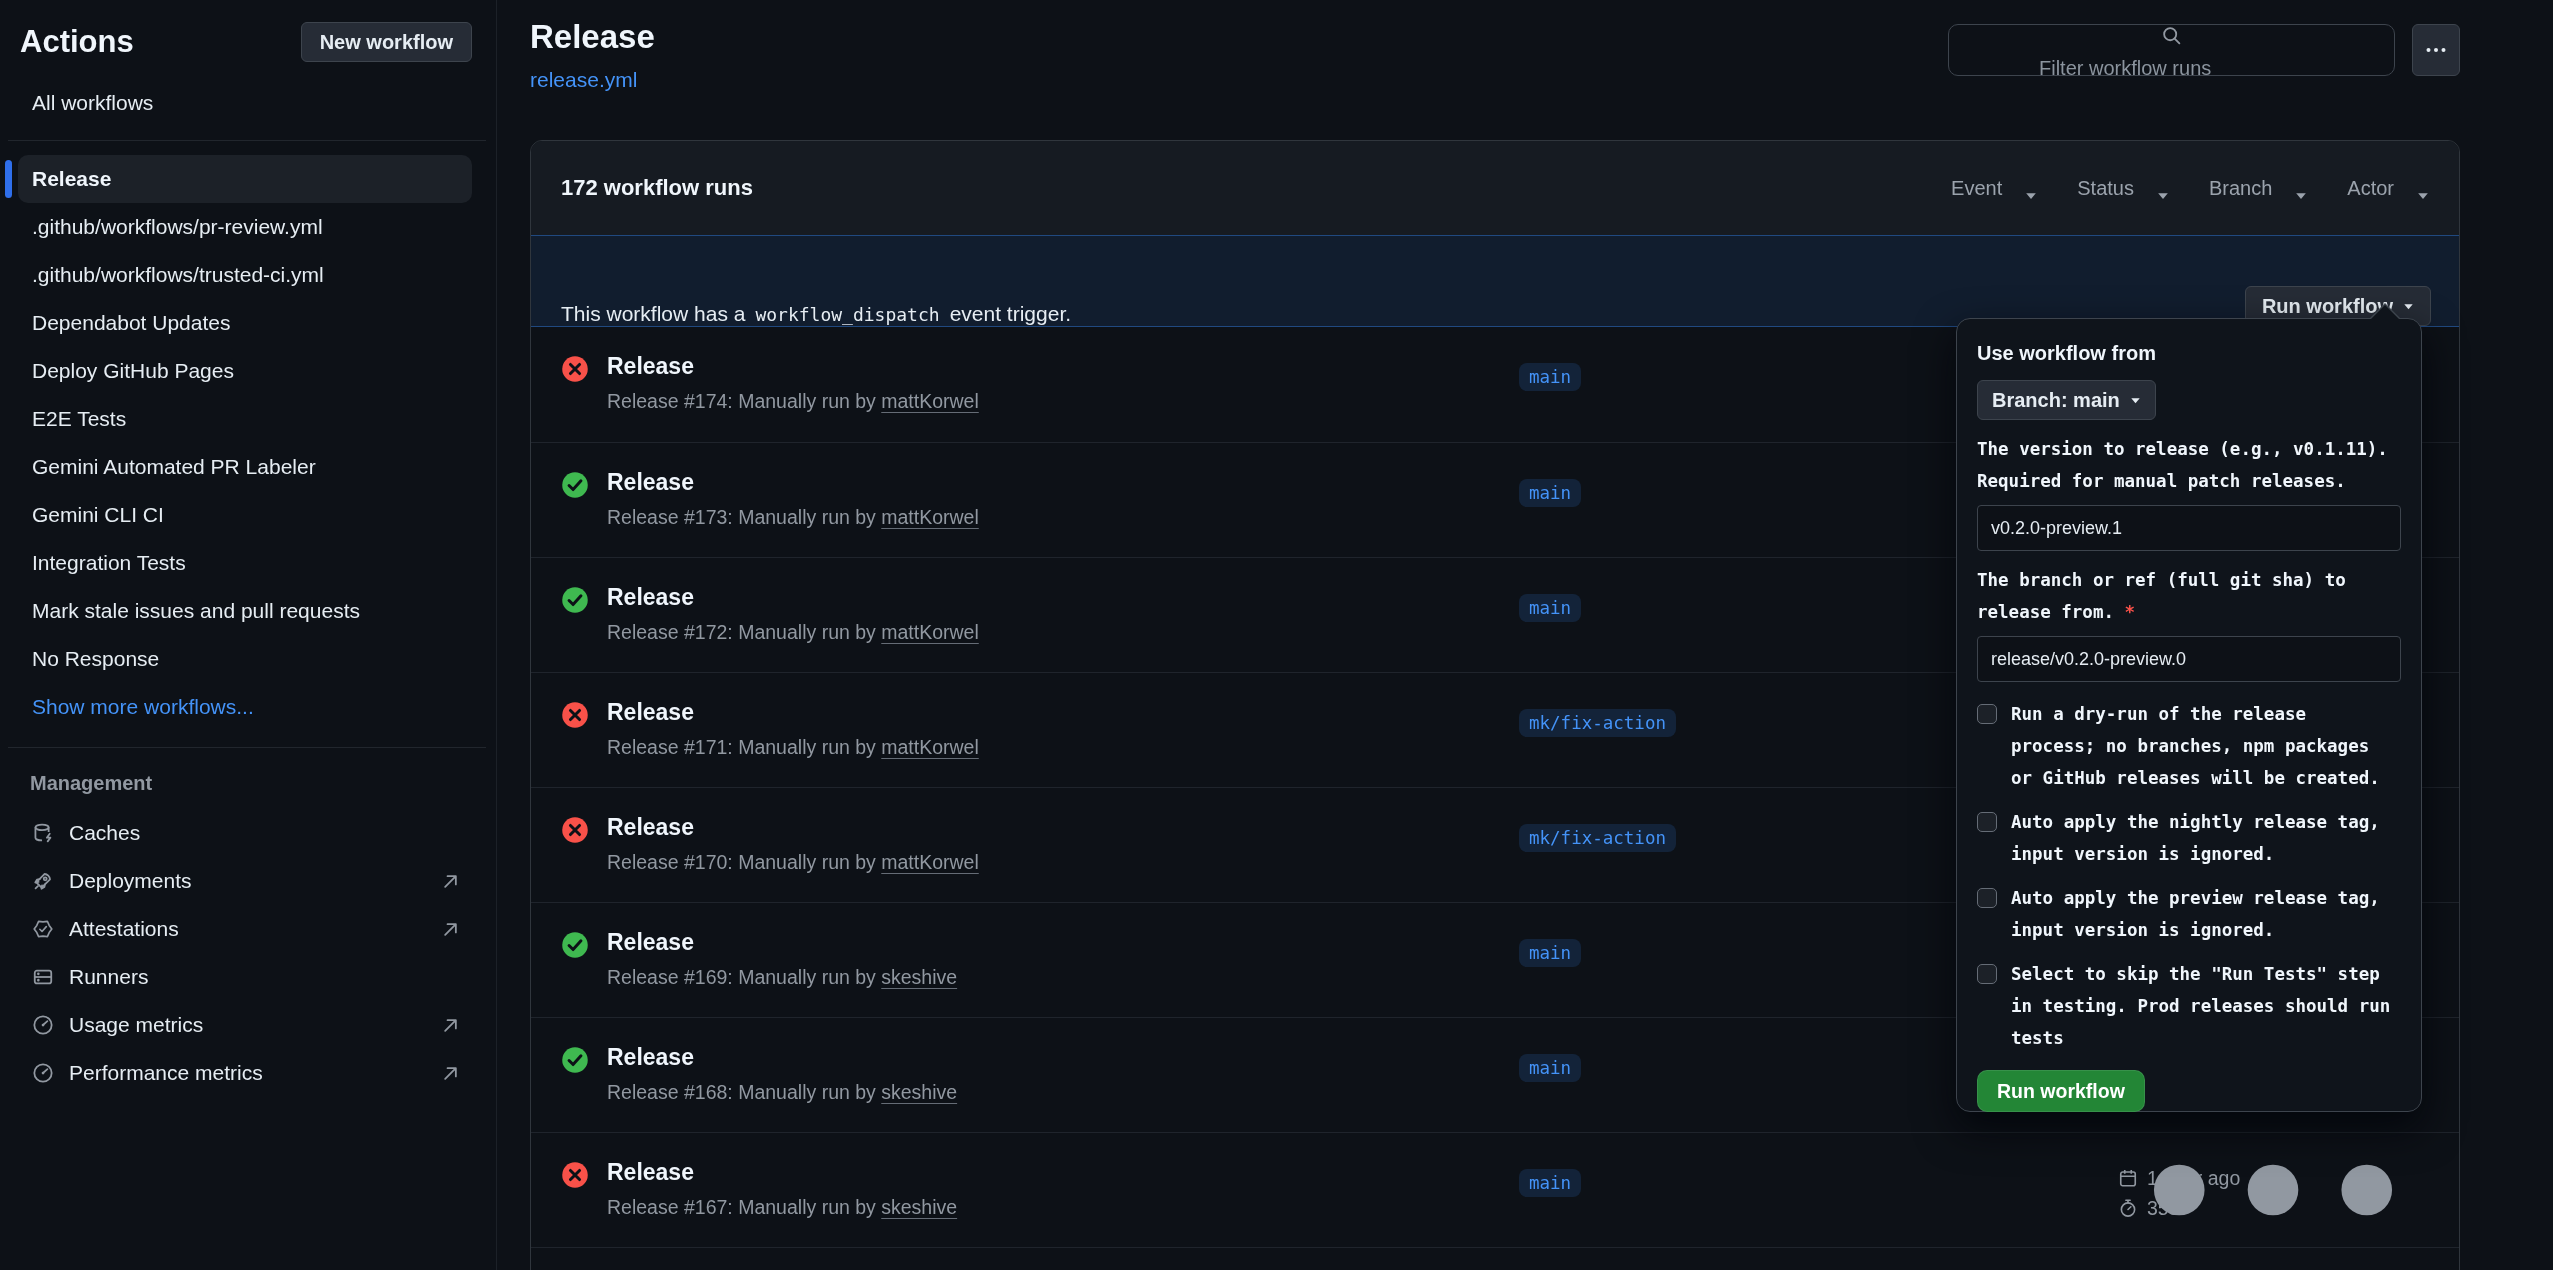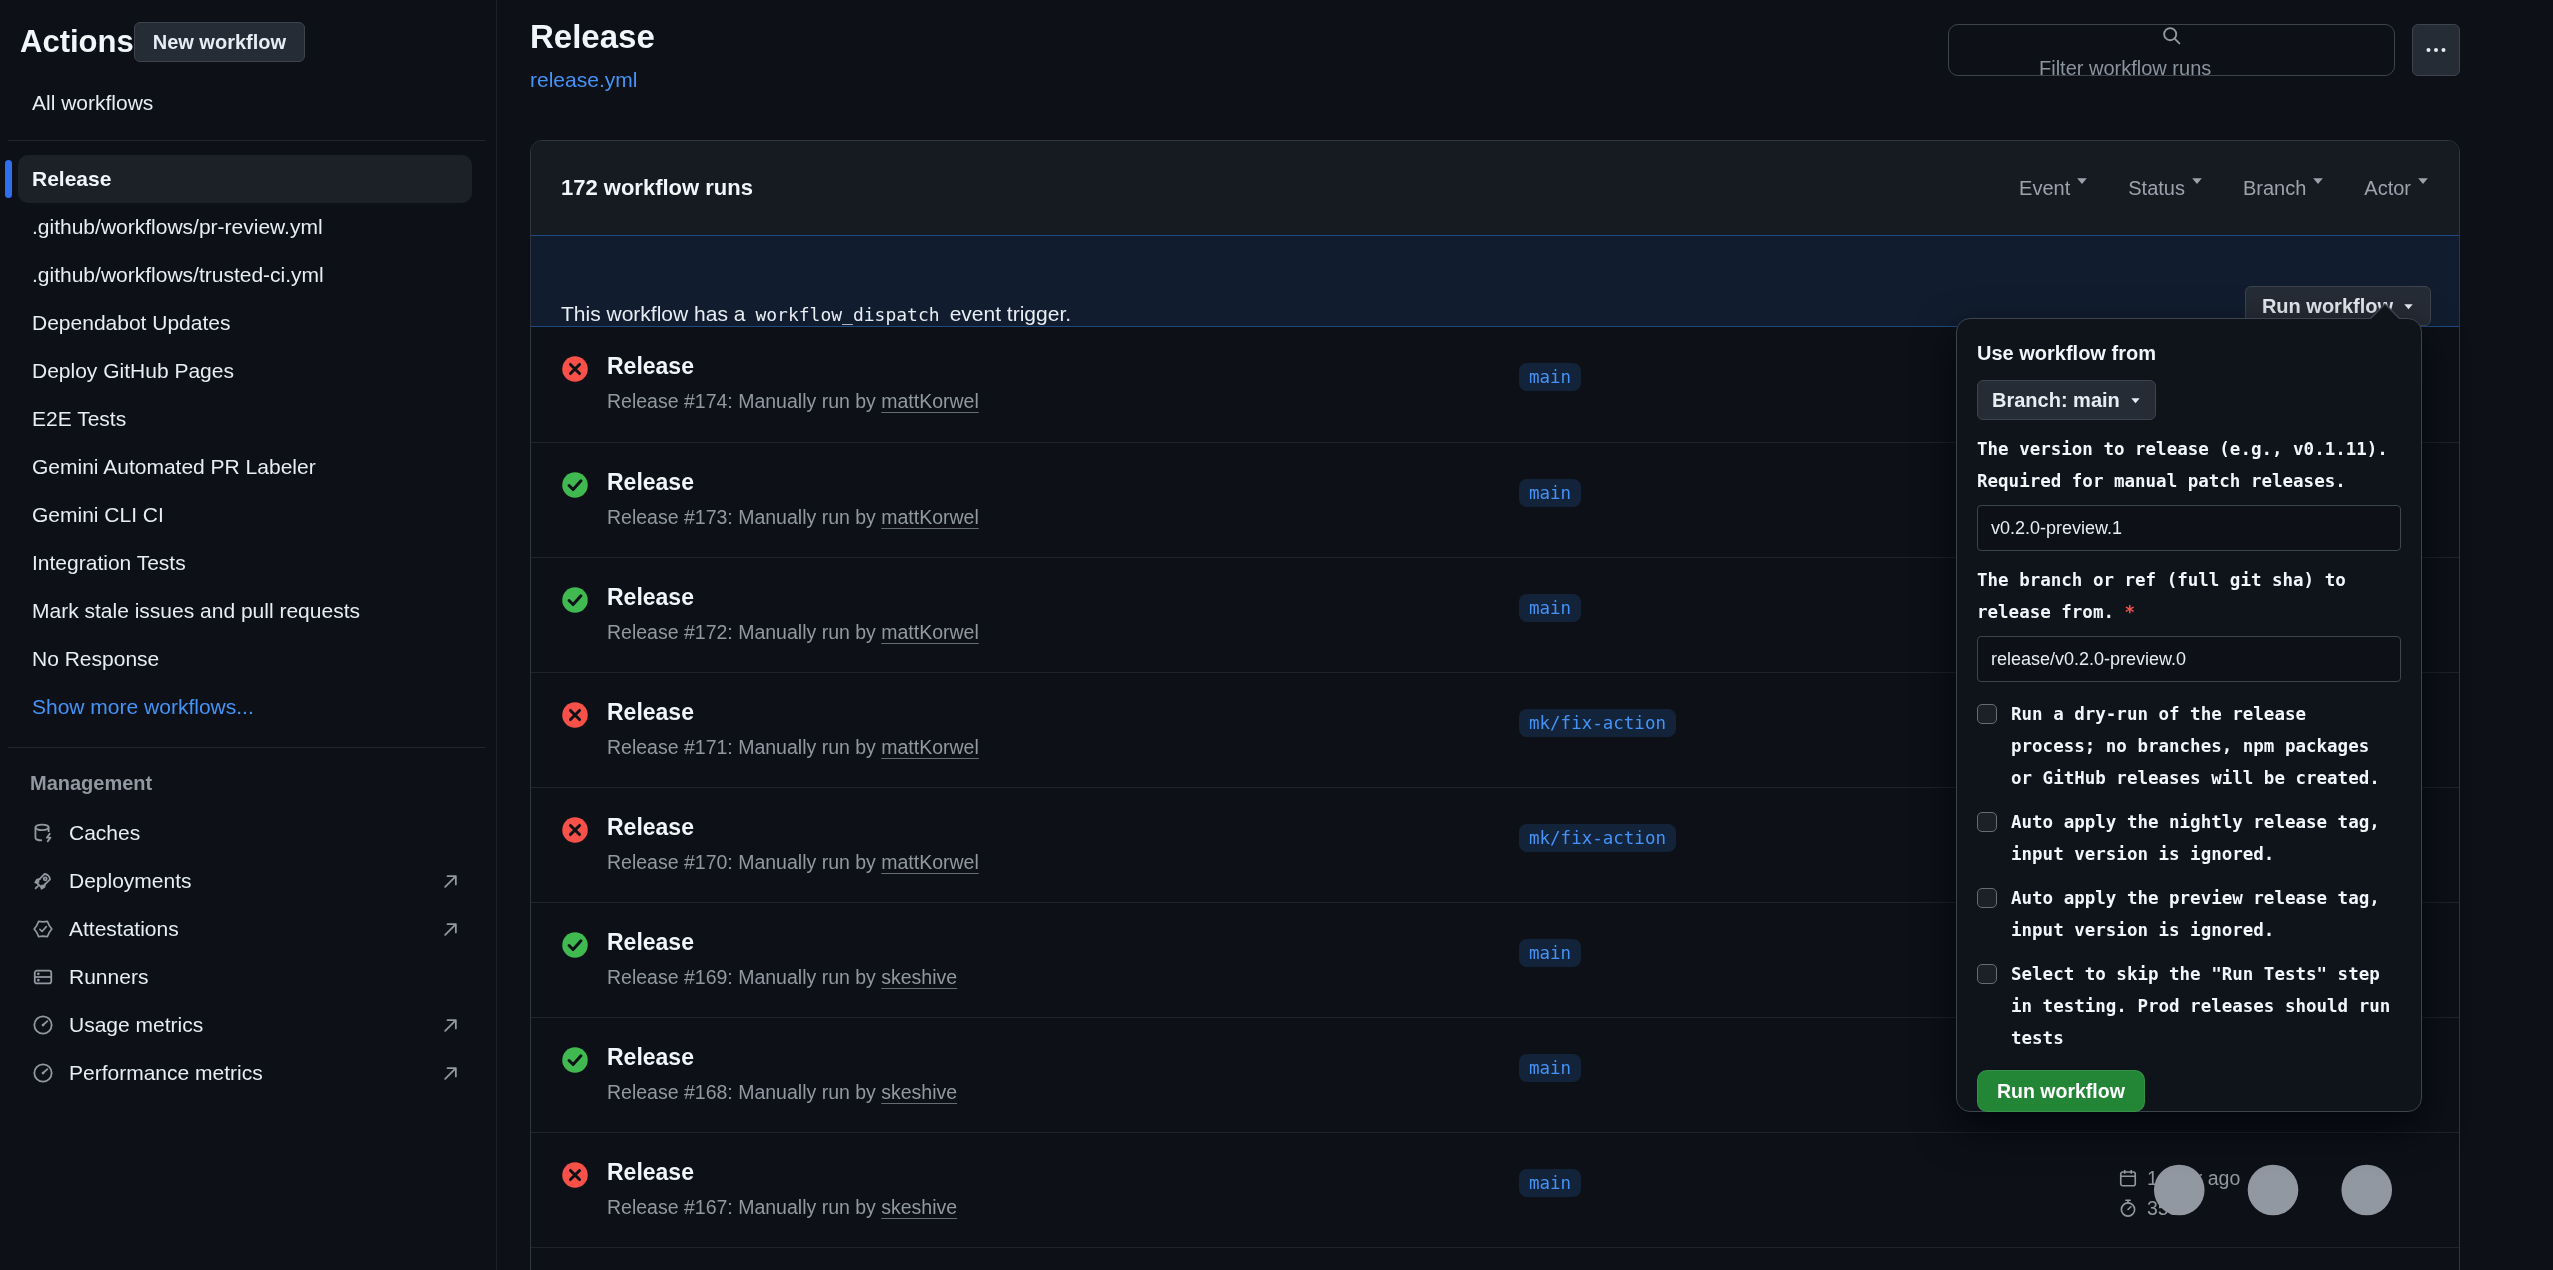--- a/index.html
+++ b/index.html
@@ -15,7 +15,7 @@
 
   
   .sidebar { width:497px; min-width:497px; border-right:1px solid #1c2128; padding-top:22px; background:#0d1117; }
-  .sidebar-head { display:flex; align-items:center; padding:0 24px 0 20px; }
+  .sidebar-head { display:flex; justify-content:space-between; align-items:center; padding:0 24px 0 20px; }
   .sidebar-title { font-size:31px; font-weight:700; color:#f0f6fc; line-height:38px; }
   .btn { display:inline-flex; align-items:center; gap:10px; background:#262c36; border:1px solid #3d444d;
          border-radius:6px; color:#e6edf3; font-size:20px; font-weight:600; }

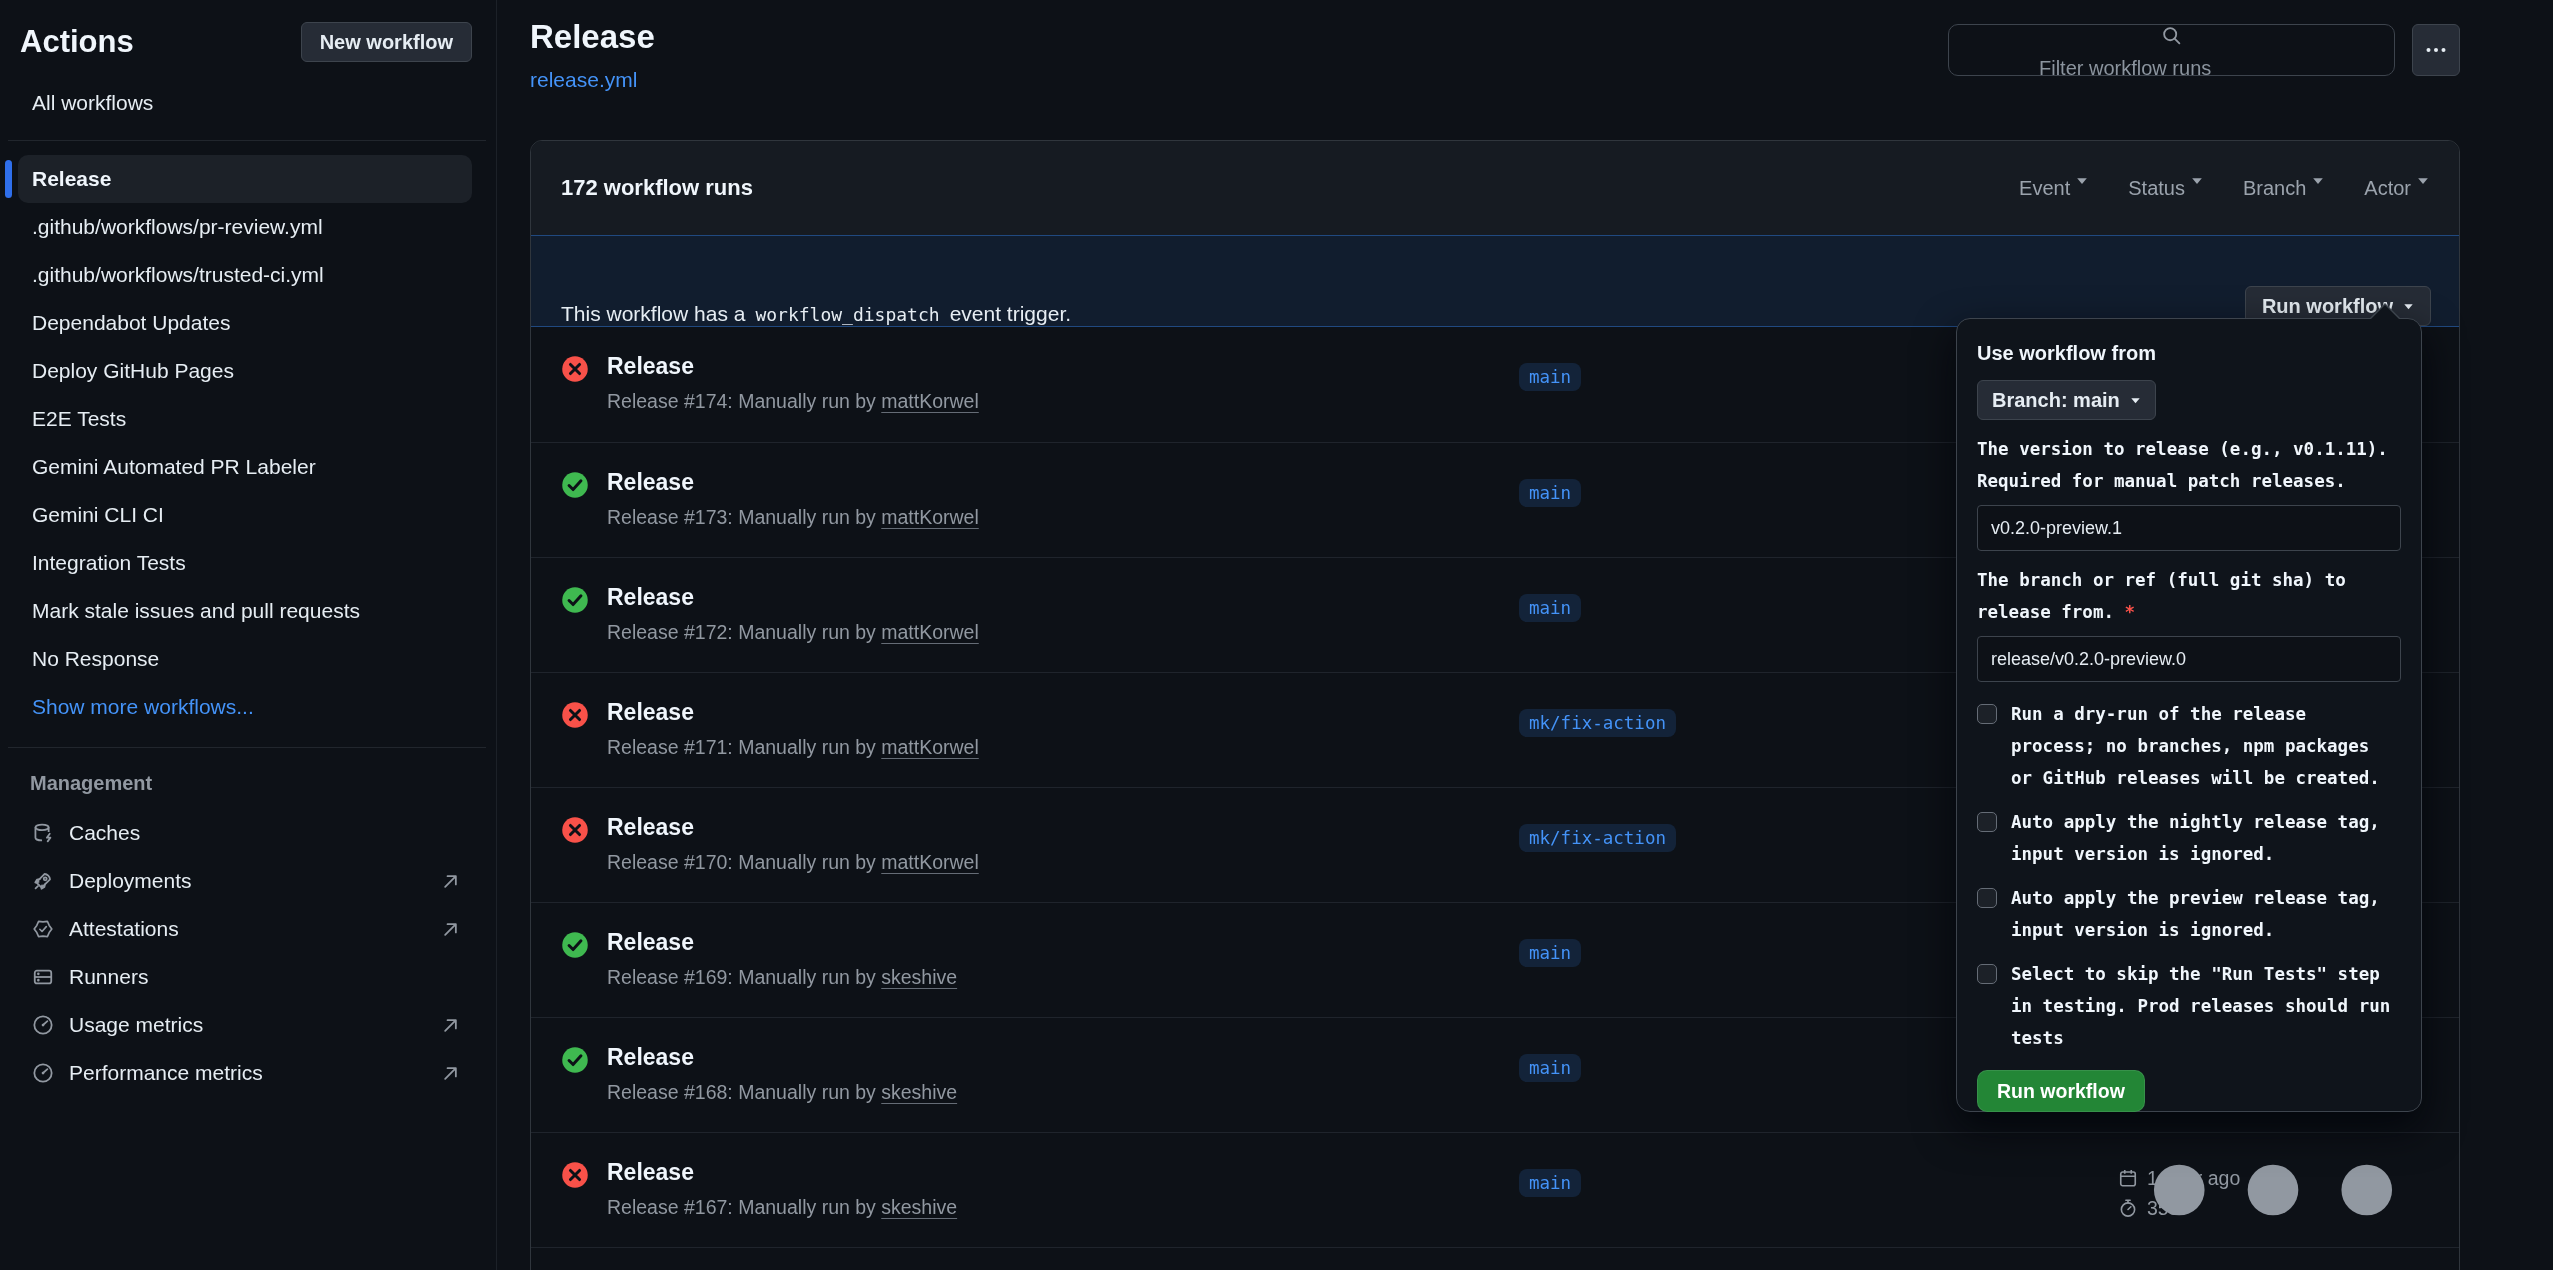--- a/index.html
+++ b/index.html
@@ -55,7 +55,7 @@
   .list-head { height:94px; background:#161b22; display:flex; align-items:center; justify-content:space-between; padding:0 30px; }
   .count { font-size:22px; font-weight:700; color:#f0f6fc; }
   .filters { display:flex; gap:40px; }
-  .filter-btn { display:flex; align-items:flex-start; gap:6px; font-size:20px; color:#9ba3ad; }
+  .filter-btn { display:flex; align-items:flex-end; gap:23px; font-size:20px; color:#9ba3ad; }
   .caret { width:12px; height:8px; color:currentColor; }
   .banner { height:92px; background:rgba(56,139,253,0.10); border-top:1px solid rgba(56,139,253,0.4);
             border-bottom:1px solid rgba(56,139,253,0.4); display:flex; align-items:flex-end; padding:0 28px 0 30px; }

